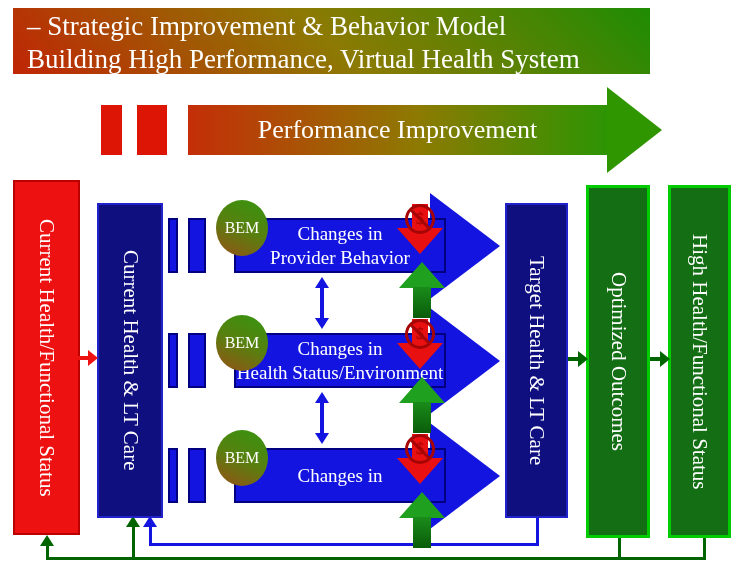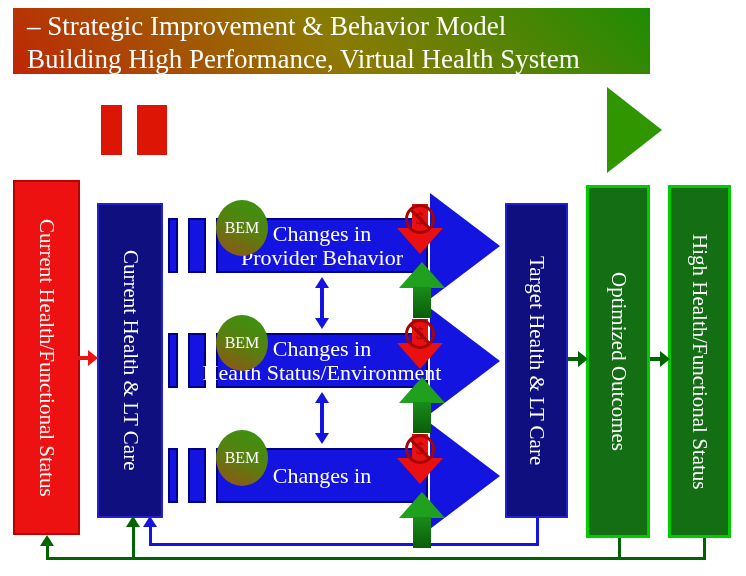--- a/index.html
+++ b/index.html
@@ -108,6 +108,9 @@
 
   <div class="abs pbar" style="left:101px;width:21px;"></div>
   <div class="abs pbar" style="left:137px;width:30px;"></div>
+  <div class="abs pbody">
+    <span>Performance Improvement</span>
+  </div>
   <div class="abs phead"></div>
 
   <div class="abs vbox redbox">

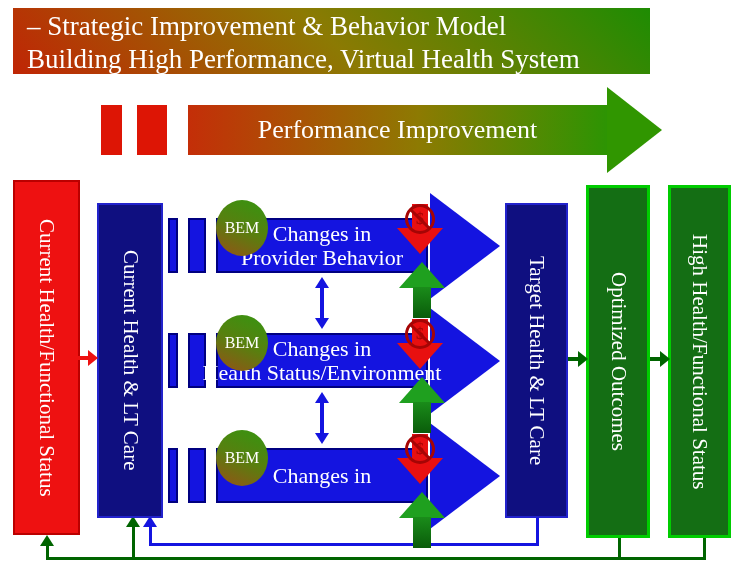--- a/index.html
+++ b/index.html
@@ -40,9 +40,9 @@
 
   
   .dash{background:#1414e0;border:2px solid #000080;box-sizing:border-box;}
-  .chg-body{width:212px;height:55px;left:216px;background:#1414e0;border:2px solid #000080;box-sizing:border-box;
+  .chg-body{width:212px;height:55px;left:234px;background:#1414e0;border:2px solid #000080;box-sizing:border-box;
             display:flex;flex-direction:column;align-items:center;justify-content:center;
-            color:#fff;font-size:22px;line-height:24px;white-space:nowrap;z-index:2;}
+            color:#fff;font-size:19px;line-height:24px;white-space:nowrap;z-index:2;}
   .chg-head{left:430px;width:0;height:0;border-left:70px solid #1414e0;
             border-top:53px solid transparent;border-bottom:53px solid transparent;z-index:1;}
   .bem{left:216px;width:52px;height:56px;border-radius:50%;

